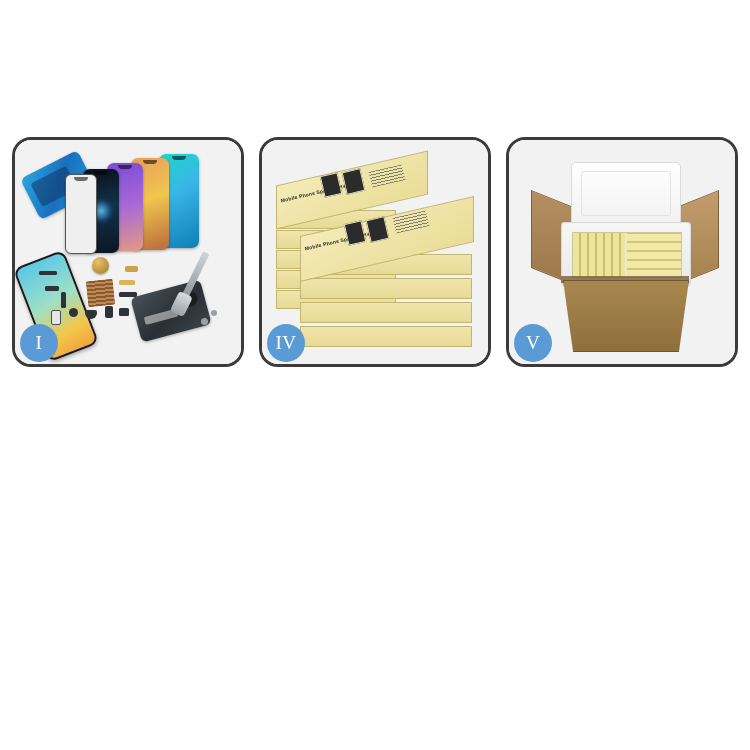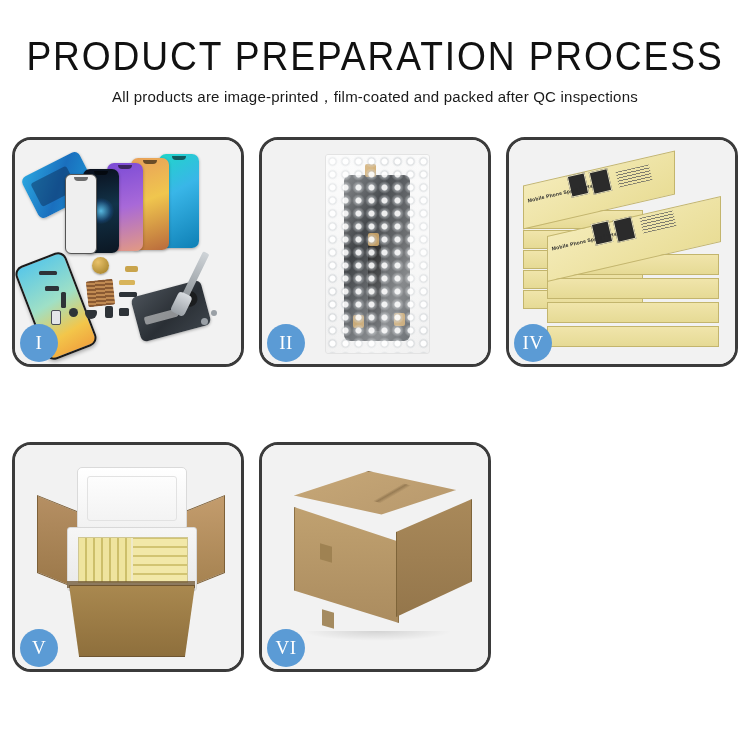--- a/index.html
+++ b/index.html
@@ -255,10 +255,6 @@
 
 <div class="page">
 
-  <div class="header">
-    <div class="title">PRODUCT PREPARATION PROCESS</div>
-    <div class="subtitle">All products are image-printed，film-coated and packed after QC inspections</div>
-  </div>
 
   <div class="grid">
 

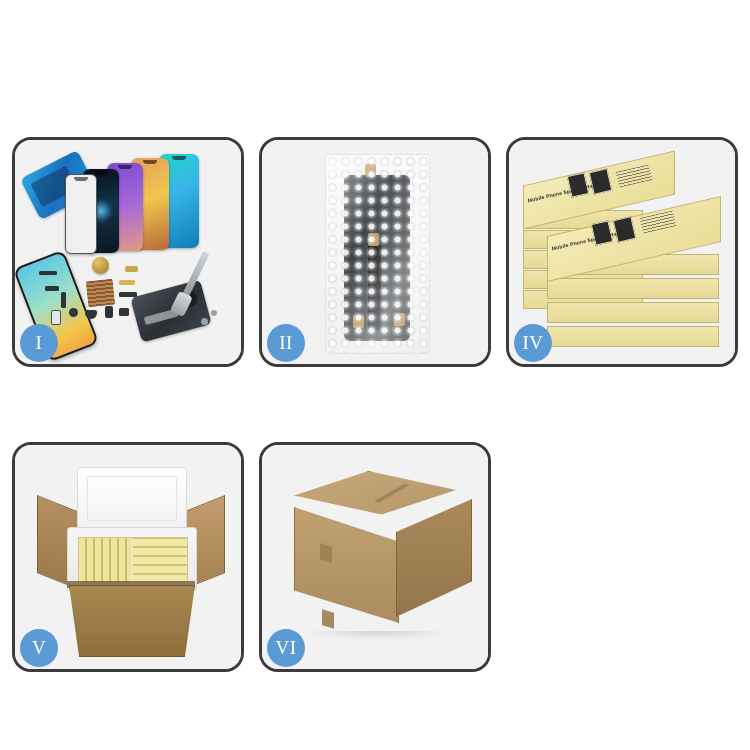--- a/index.html
+++ b/index.html
@@ -300,21 +300,6 @@
       <div class="badge">I</div>
     </div>
 
-    <div class="panel p2">
-      <div class="canvas">
-        <div class="bag">
-          <div class="screen"></div>
-          <div class="flex"></div>
-          <span class="tape t1"></span>
-          <span class="tape t2"></span>
-          <span class="tape t3"></span>
-          <span class="tape t4"></span>
-          <div class="bubbles"></div>
-          <div class="sheen"></div>
-        </div>
-      </div>
-      <div class="badge">II</div>
-    </div>
 
 
     <div class="panel p4">

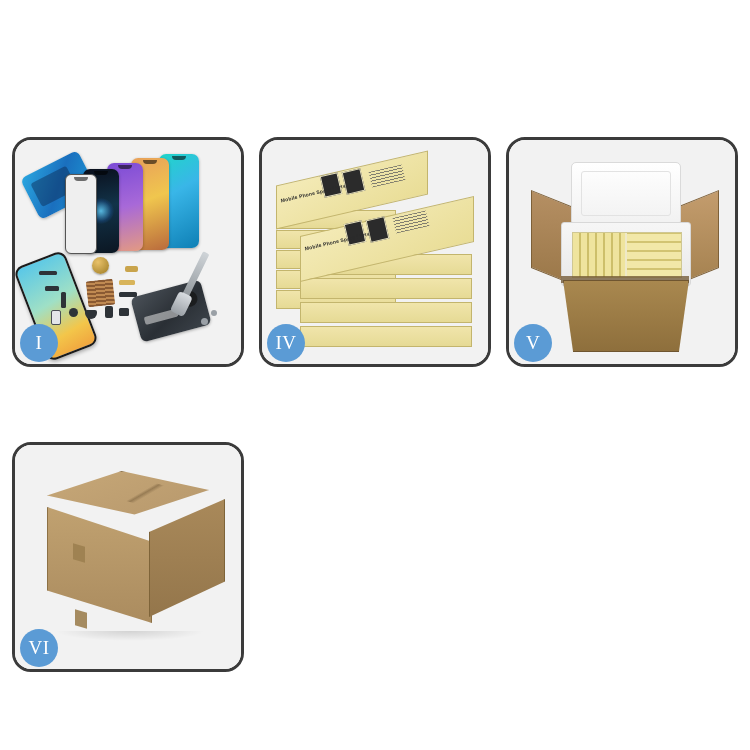--- a/index.html
+++ b/index.html
@@ -346,18 +346,6 @@
       <div class="badge">V</div>
     </div>
 
-    <div class="panel p6">
-      <div class="canvas">
-        <div class="topface"></div>
-        <div class="seam"></div>
-        <div class="front"></div>
-        <div class="side"></div>
-        <div class="tapeA"></div>
-        <div class="tapeB"></div>
-        <div class="gshadow"></div>
-      </div>
-      <div class="badge">VI</div>
-    </div>
 
   </div>
 </div>

